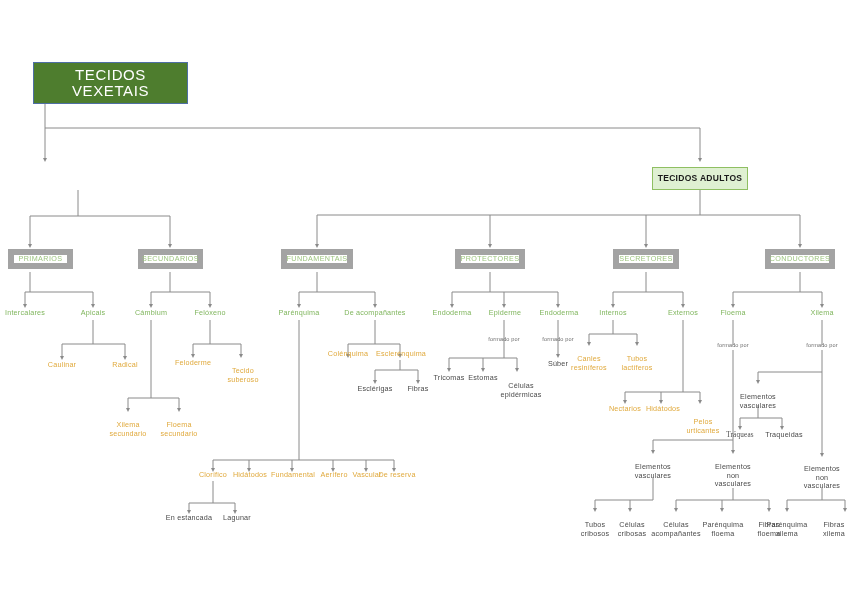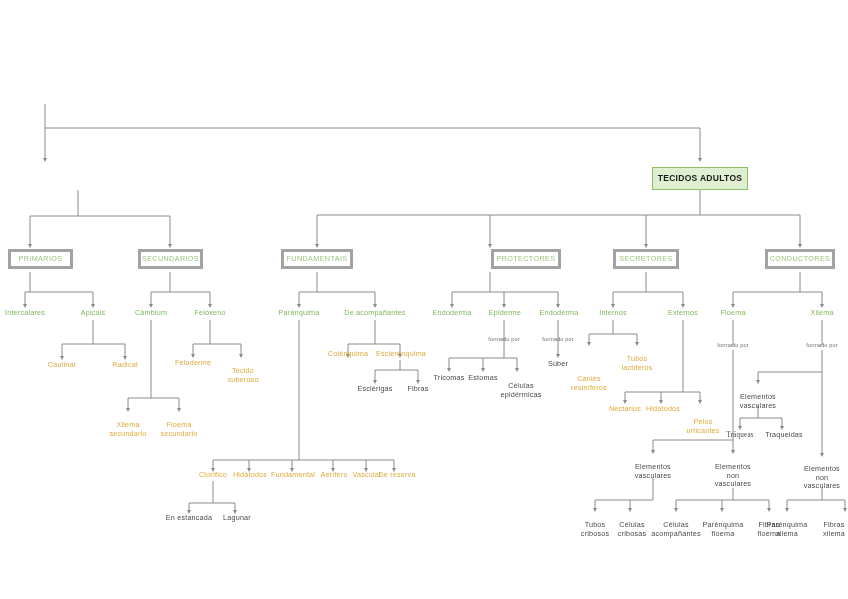--- a/index.html
+++ b/index.html
@@ -195,6 +195,9 @@
     </g>
   </svg>
 
+  <div class="node box box-title" style="left:33px;top:62px;width:155px;height:42px;">
+    <span>TECIDOS VEXETAIS</span>
+  </div>
 
   <div class="node box box-l2" style="left:652px;top:167px;width:96px;height:23px;">
     <span>TECIDOS ADULTOS</span>

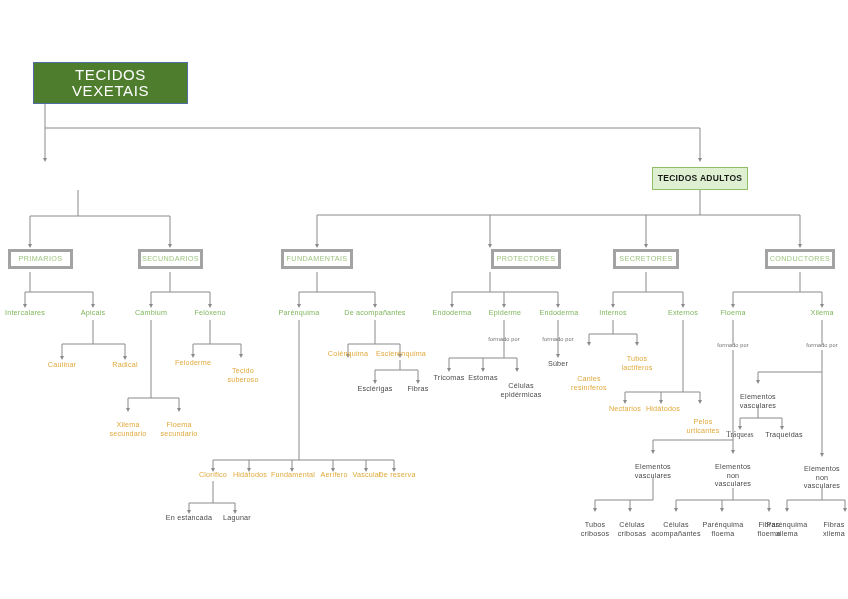--- a/index.html
+++ b/index.html
@@ -28,7 +28,7 @@
     font-size:8.5px;font-weight:bold;letter-spacing:.3px;
   }
   .box-l3{
-    background:#ffffff;border:3px solid #a3a3a3;color:#9cc47e;
+    background:#ffffff;border:6px solid #a3a3a3;color:#9cc47e;
     font-size:7.2px;letter-spacing:.4px;
   }
 

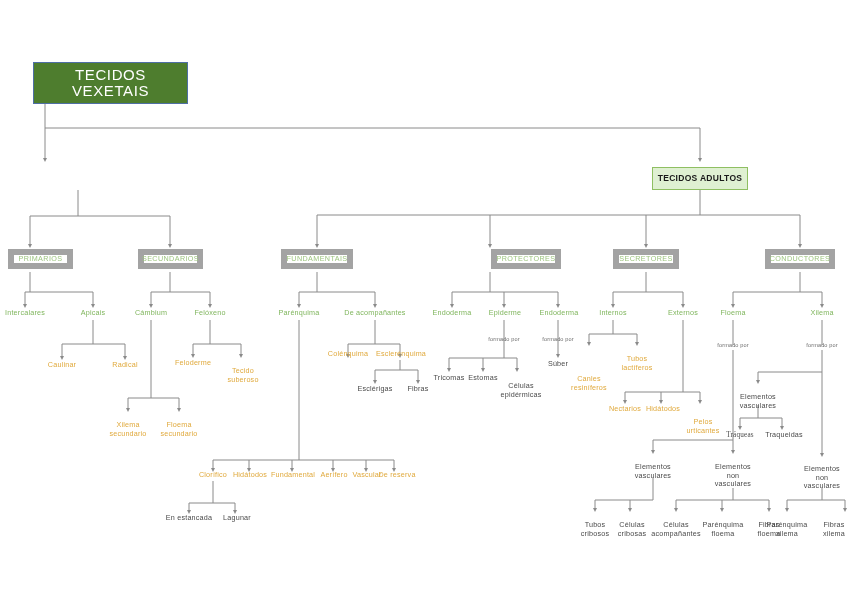--- a/index.html
+++ b/index.html
@@ -212,7 +212,7 @@
   <div class="node box box-l3" style="left:281px;top:249px;width:72px;height:20px;">
     <span>FUNDAMENTAIS</span>
   </div>
-  <div class="node box box-l3" style="left:455px;top:249px;width:70px;height:20px;margin-left:36px;">
+  <div class="node box box-l3" style="left:455px;top:249px;width:70px;height:20px;">
     <span>PROTECTORES</span>
   </div>
   <div class="node box box-l3" style="left:613px;top:249px;width:66px;height:20px;">

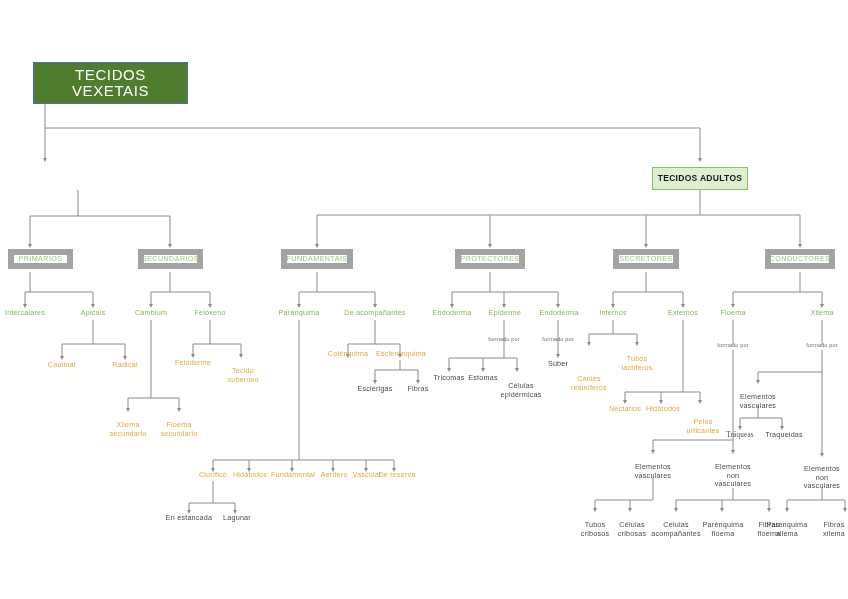--- a/index.html
+++ b/index.html
@@ -337,7 +337,7 @@
   <div class="node txt t-green" style="left:683px;top:309px;width:50px;">
     <span>Externos</span>
   </div>
-  <div class="node txt t-orange" style="left:589px;top:367px;width:48px;white-space:pre-line;">
+  <div class="node txt t-orange" style="left:589px;top:347px;width:48px;white-space:pre-line;">
     <span>Canles
 resiníferos</span>
   </div>

